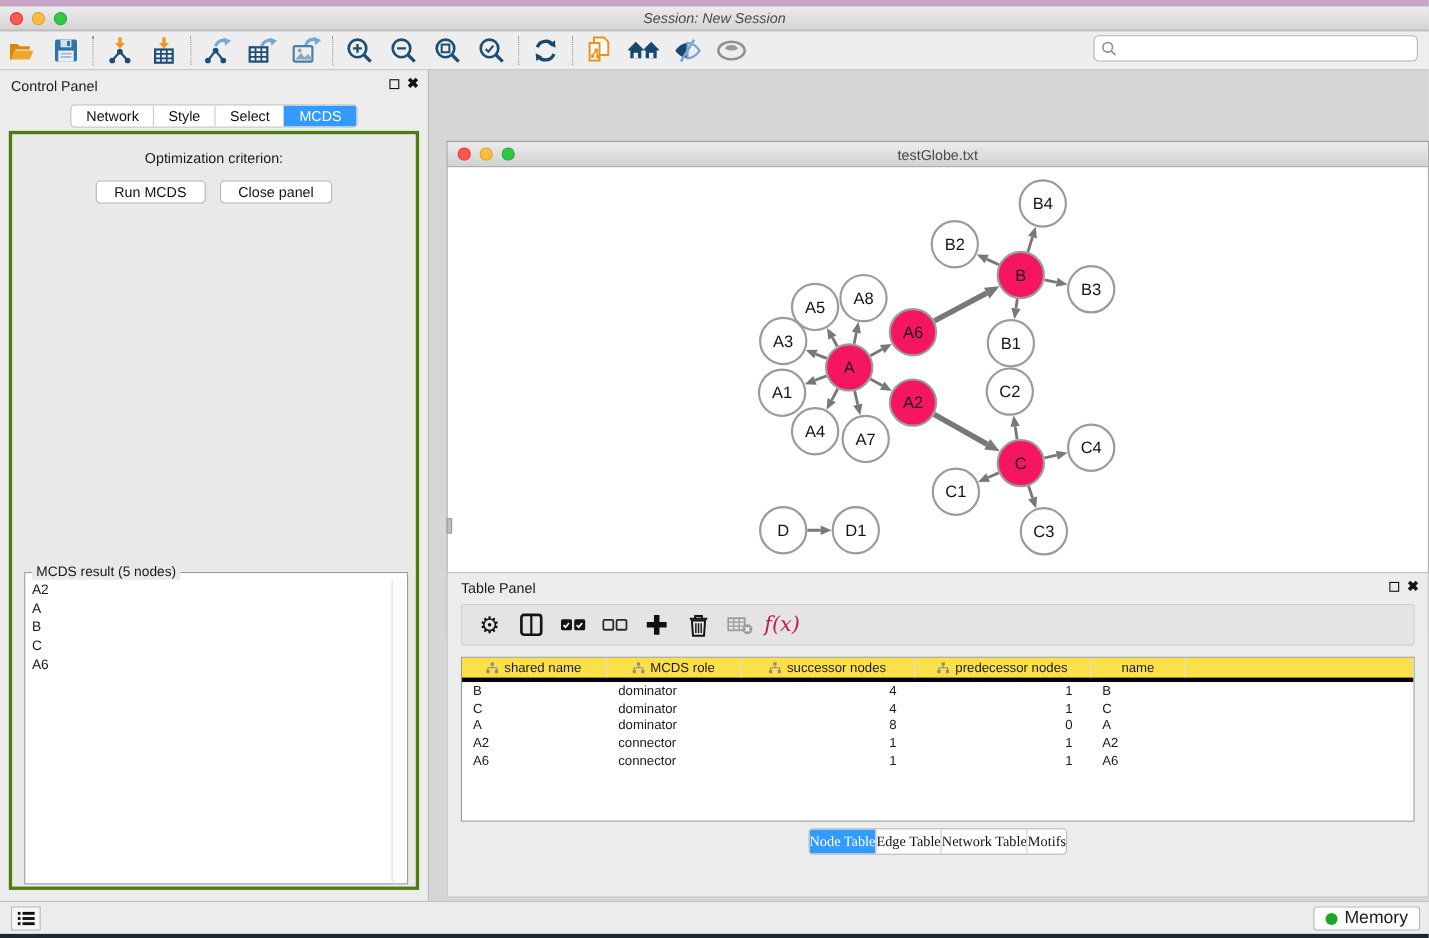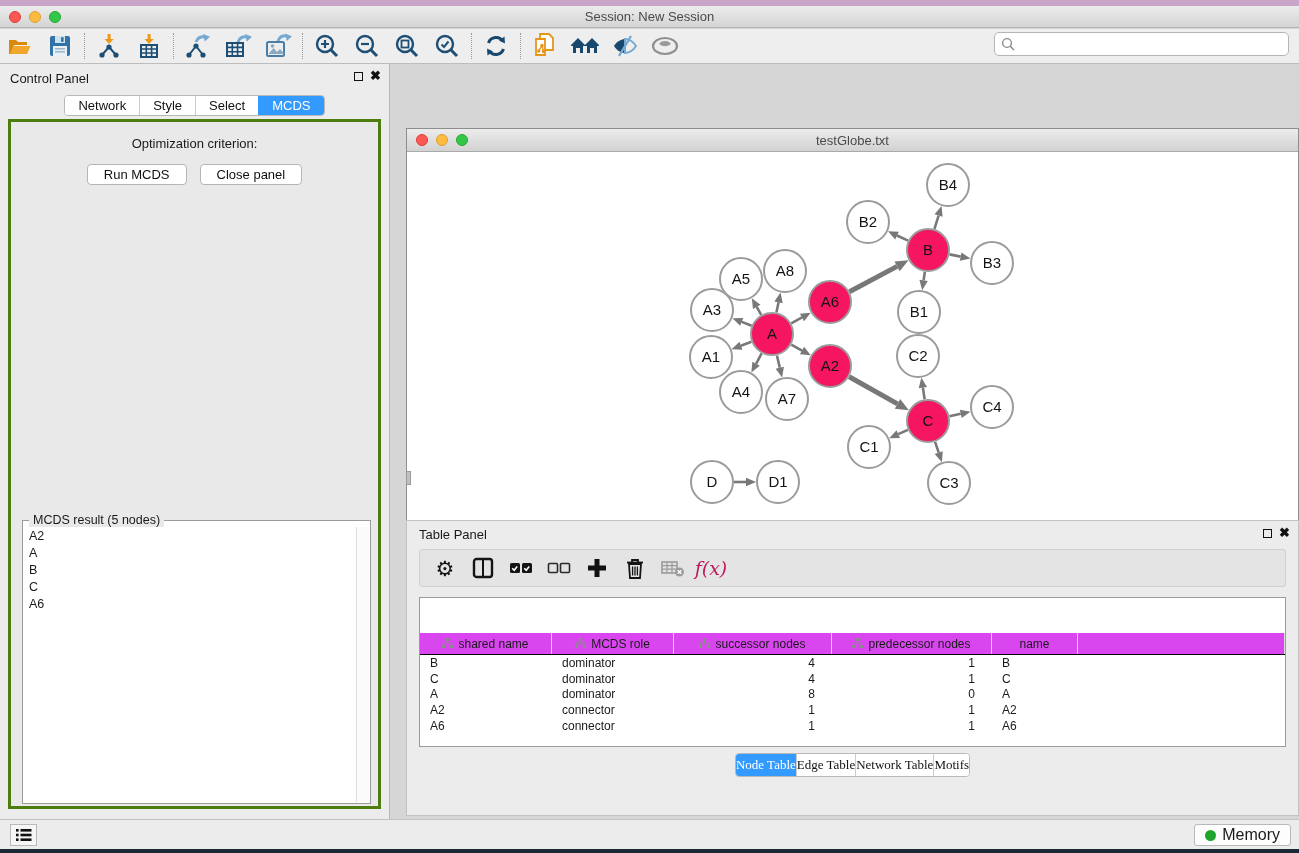--- a/index.html
+++ b/index.html
@@ -13,7 +13,7 @@
   
   .titlebar { position:absolute; left:0; top:6px; width:100%; height:22px;
     background:linear-gradient(#ececec,#d4d4d4); border-bottom:1px solid #b4b4b4;
-    display:flex; align-items:center; }
+    display:flex; align-items:center;font-style:italic; }
   .traffic { display:flex; gap:8px; margin-left:9px; }
   .light { width:12px; height:12px; border-radius:50%; display:inline-block; }
   .light.red { background:#fc5753; border:1px solid #df3e38; }

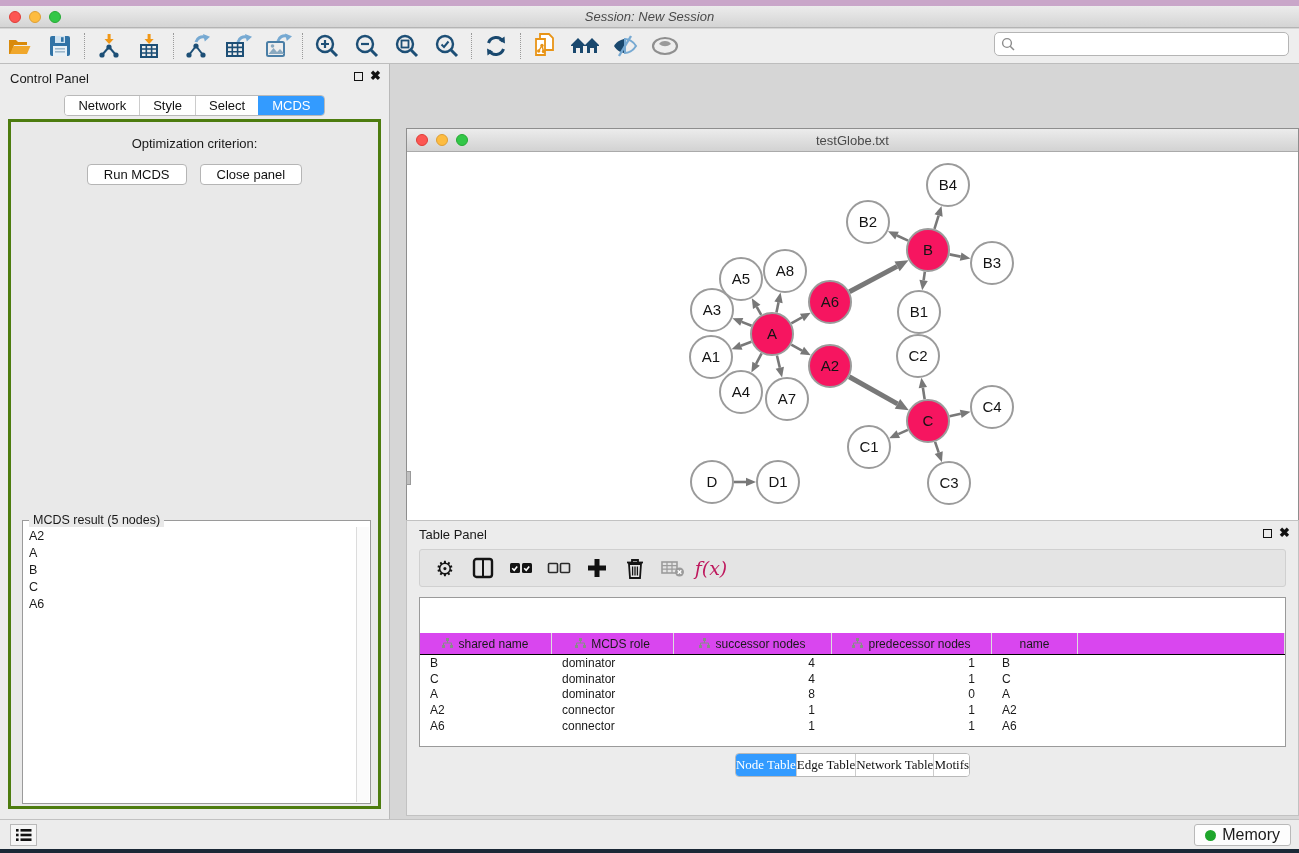--- a/index.html
+++ b/index.html
@@ -91,7 +91,7 @@
   .grid-table { position:absolute; left:12px; right:12px; top:76px; bottom:68px; background:#fff;
     border:1px solid #9a9a9a; overflow:hidden; font-size:12px; }
   .g-header { display:grid; grid-template-columns:132px 122px 158px 160px 86px 1fr; height:22px;
-    background:#d946ef; border-bottom:1px solid #000000;margin-top:35px; }
+    background:#fde047; border-bottom:4px solid #000000; }
   .g-hcell { display:flex; align-items:center; justify-content:center; gap:5px; border-right:1px solid #ddd;
     color:#1a1a1a; font-size:12px; }
   .g-row { display:grid; grid-template-columns:132px 122px 158px 160px 86px 1fr; height:15.7px; }

